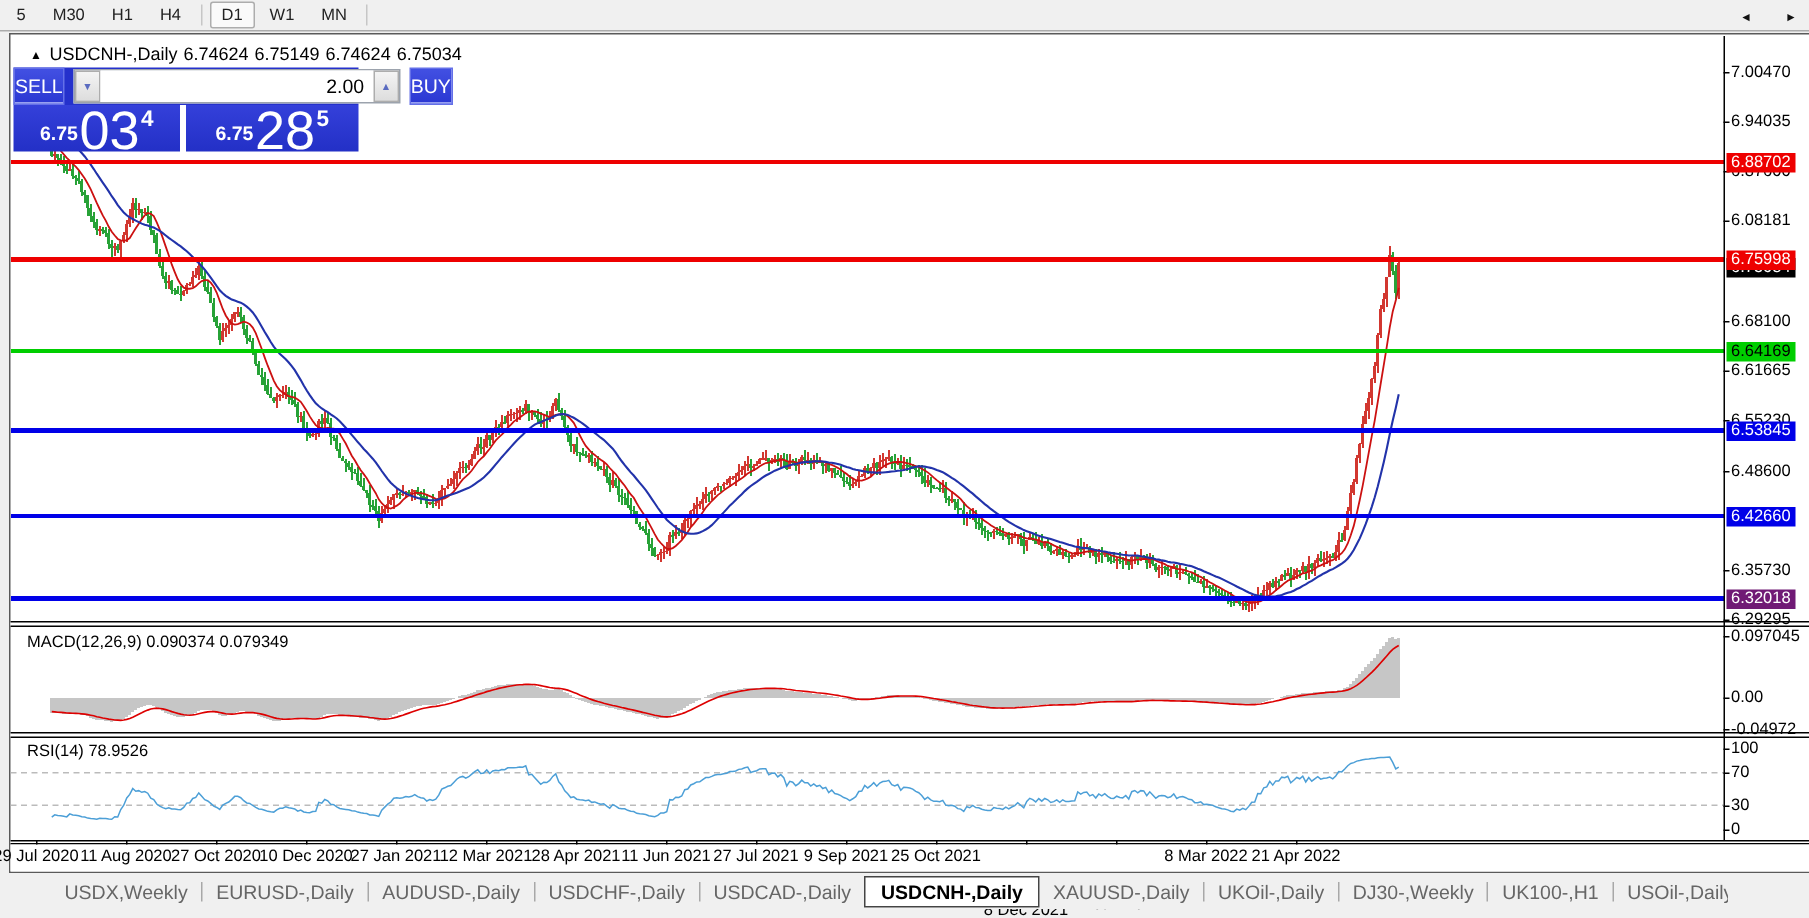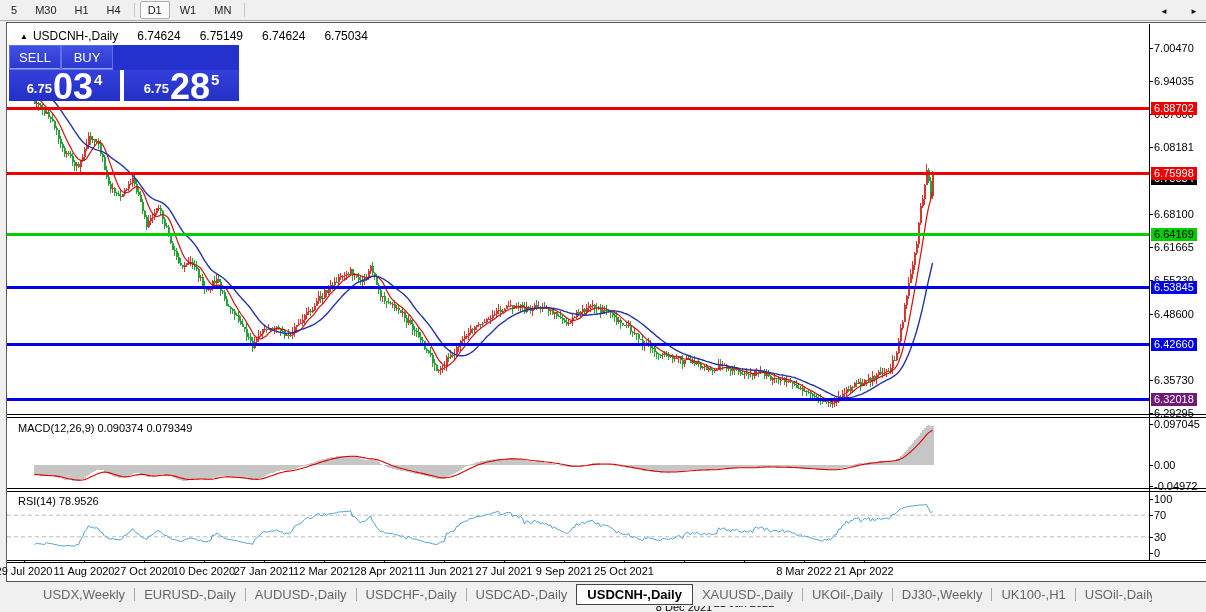--- a/index.html
+++ b/index.html
@@ -39,7 +39,7 @@
   
   #chart-header{position:absolute;left:13px;top:6px;display:flex;align-items:baseline;font-size:12px;color:#000;z-index:5;}
   #collapse-arrow{font-size:8px;margin-right:5px;position:relative;top:-1px;}
-  #chart-header .num{margin-left:19px;}
+  #chart-header .num{margin-left:4px;}
   
   #ocp{position:absolute;left:2px;top:22px;width:230px;z-index:6;}
   #ocp-row1{display:flex;height:25px;background:#2531CC;align-items:center;}

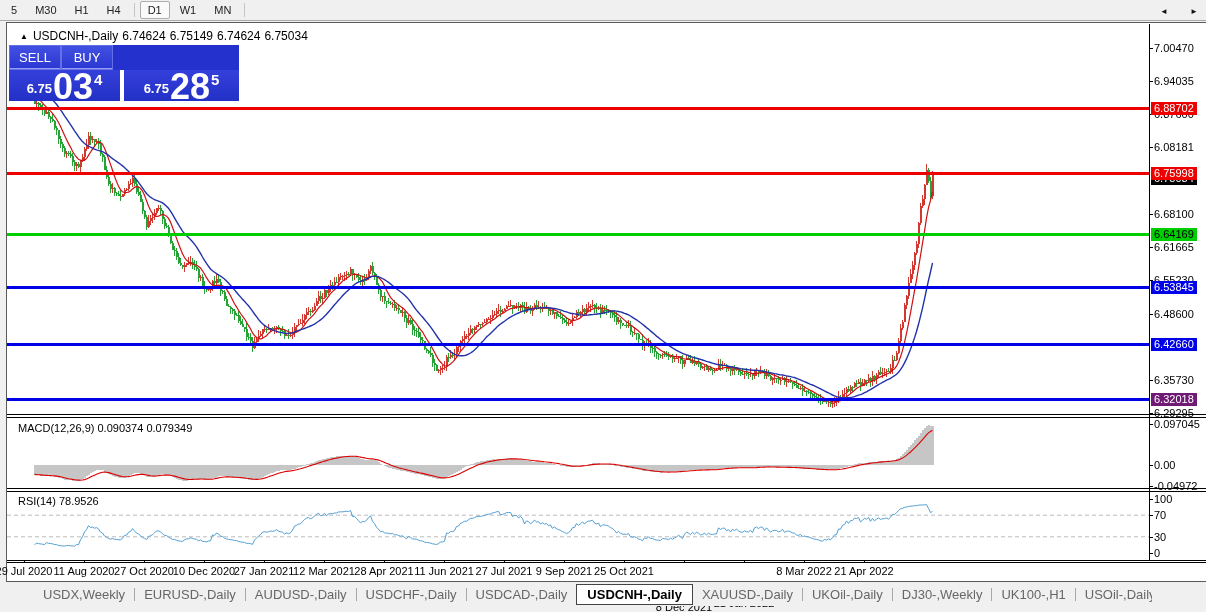--- a/index.html
+++ b/index.html
@@ -1544,6 +1544,11 @@
   <div id="ocp">
     <div id="ocp-row1">
       <div class="ocp-btn">SELL</div>
+      <div id="vol-group">
+        <div class="spin">▼</div>
+        <input id="vol-input" value="2.00" style="">
+        <div class="spin">▲</div>
+      </div>
       <div class="ocp-btn">BUY</div>
     </div>
     <div id="ocp-row2">

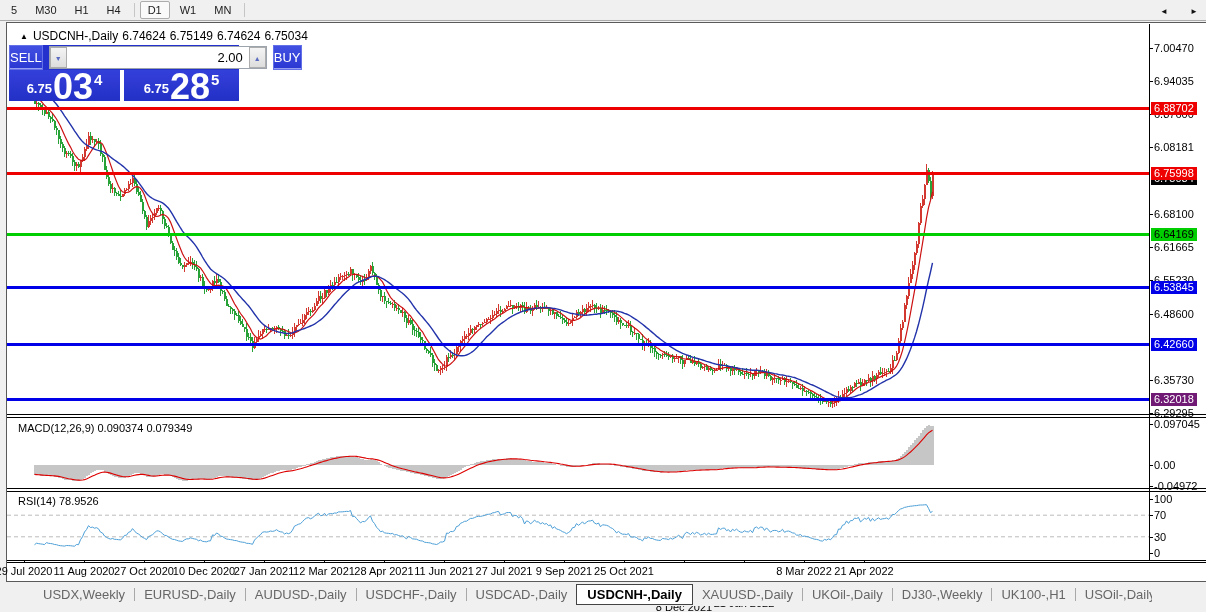--- a/index.html
+++ b/index.html
@@ -56,7 +56,7 @@
     justify-content:center;padding-bottom:1px;overflow:hidden;}
   .pb-sell{width:111px;} .pb-gap{width:4px;background:transparent;} .pb-buy{width:115px;}
   .p-small{font-size:13px;font-weight:bold;margin:0 1px 4px 0;}
-  .p-big{font-size:36px;line-height:27px;font-weight:bold;margin-top:20px;}
+  .p-big{font-size:36px;line-height:27px;font-weight:normal;margin-top:20px;}
   .p-sup{font-size:15px;font-weight:bold;margin:0 0 12px 1px;}
   
   #tabbar{position:absolute;left:0;top:582px;width:1206px;height:24px;background:#F0F0F0;

